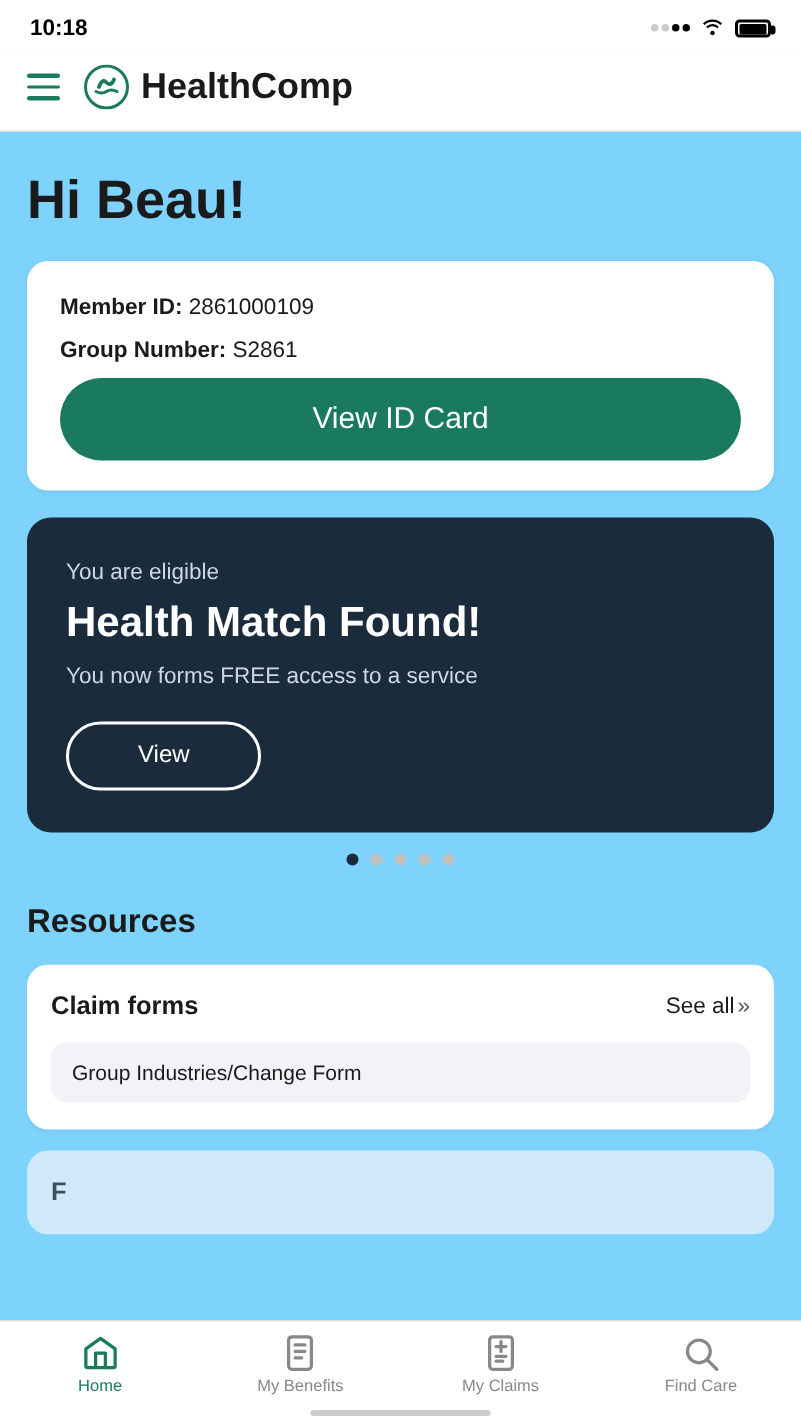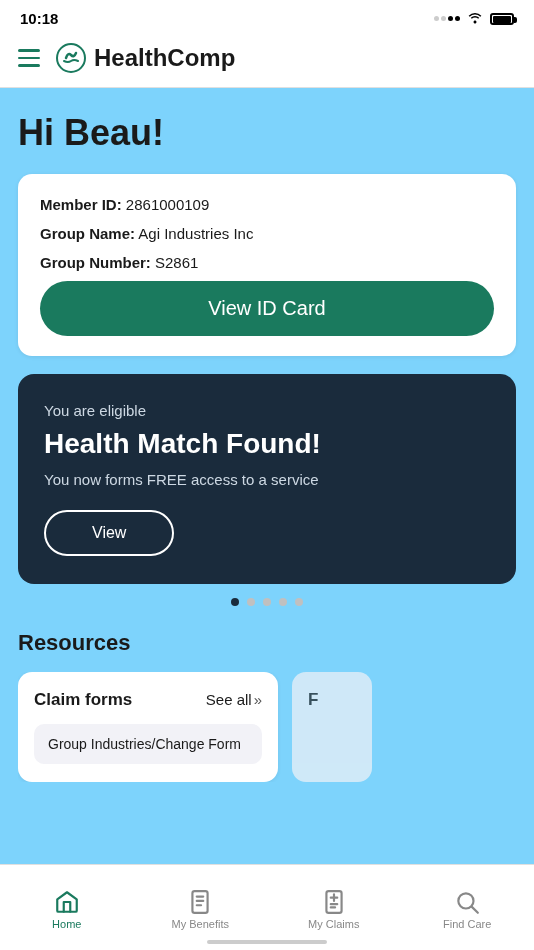--- a/index.html
+++ b/index.html
@@ -367,10 +367,6 @@
       <span>2861000109</span>
     </div>
     <div class="member-info-row">
-      <span class="label">Group Name:</span>
-      <span>Agi Industries Inc</span>
-    </div>
-    <div class="member-info-row">
       <span class="label">Group Number:</span>
       <span>S2861</span>
     </div>

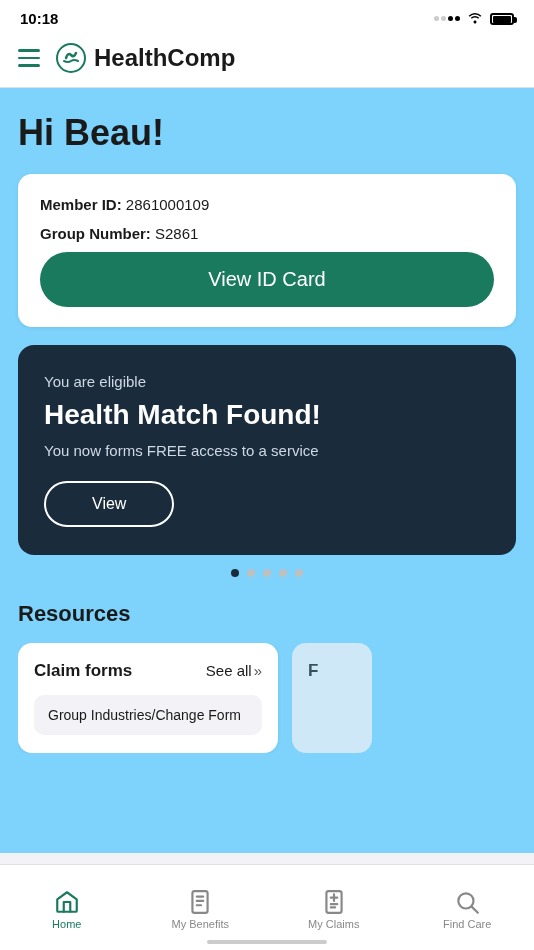--- a/index.html
+++ b/index.html
@@ -213,6 +213,7 @@
       display: flex;
       gap: 14px;
       overflow-x: auto;
+      flex-direction: column;
     }
     .resource-card {
       background: #fff;

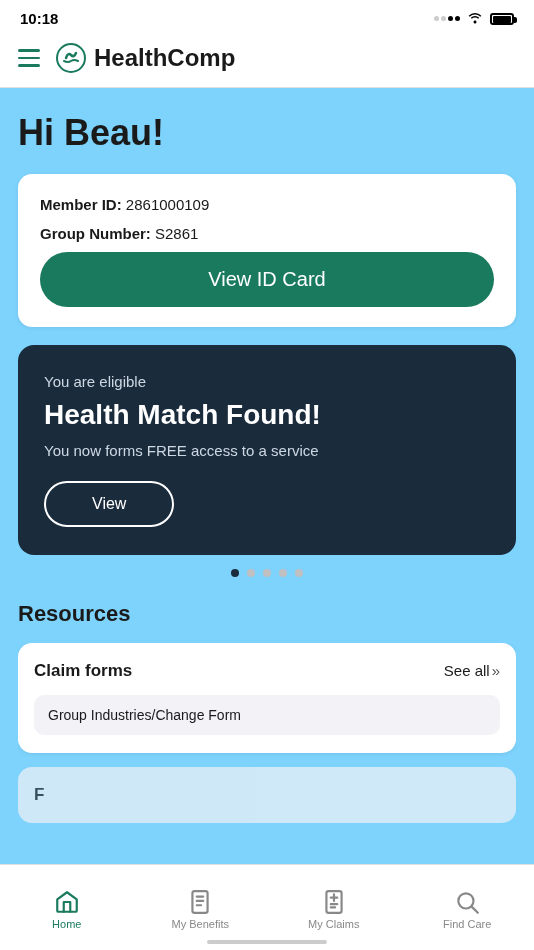--- a/index.html
+++ b/index.html
@@ -274,7 +274,7 @@
       display: flex;
       justify-content: space-around;
       align-items: flex-end;
-      padding: 24px 0 20px;
+      padding: 8px 0 20px;
     }
     .nav-item {
       display: flex;

